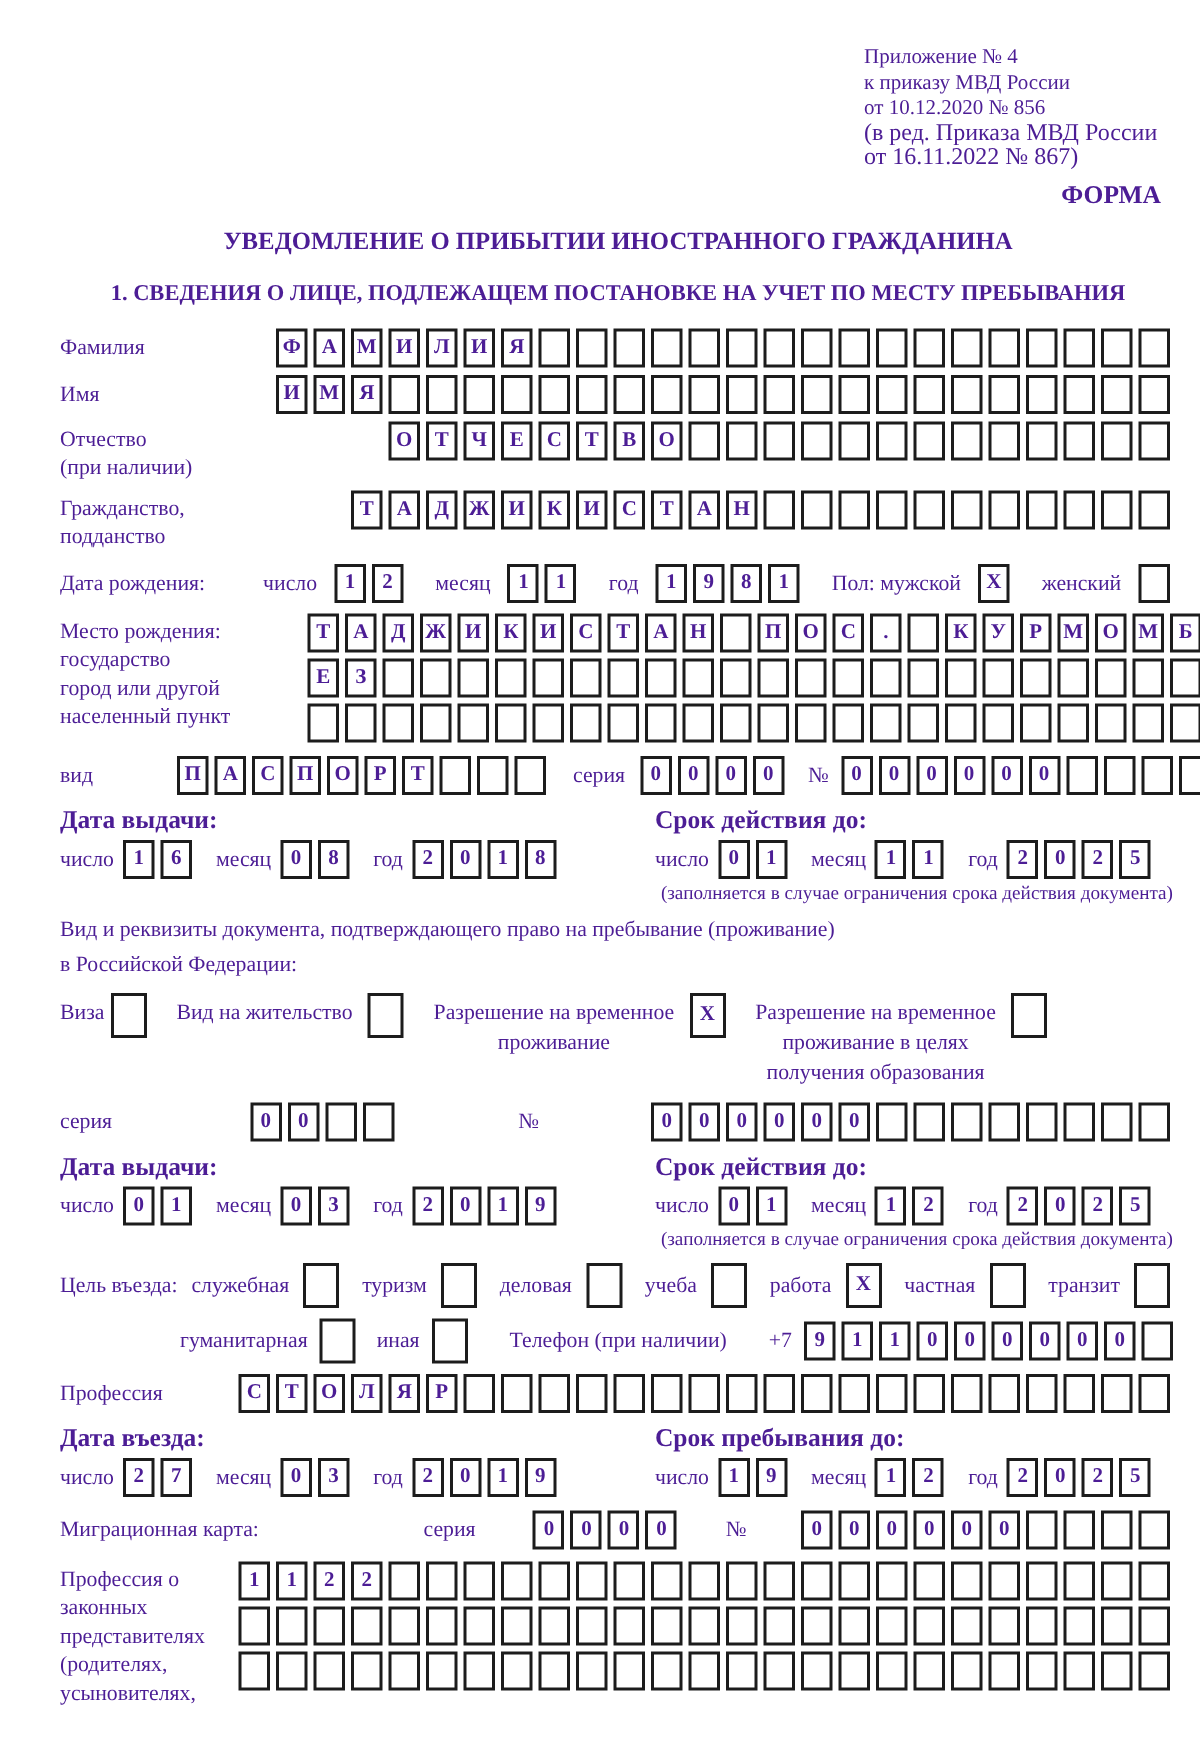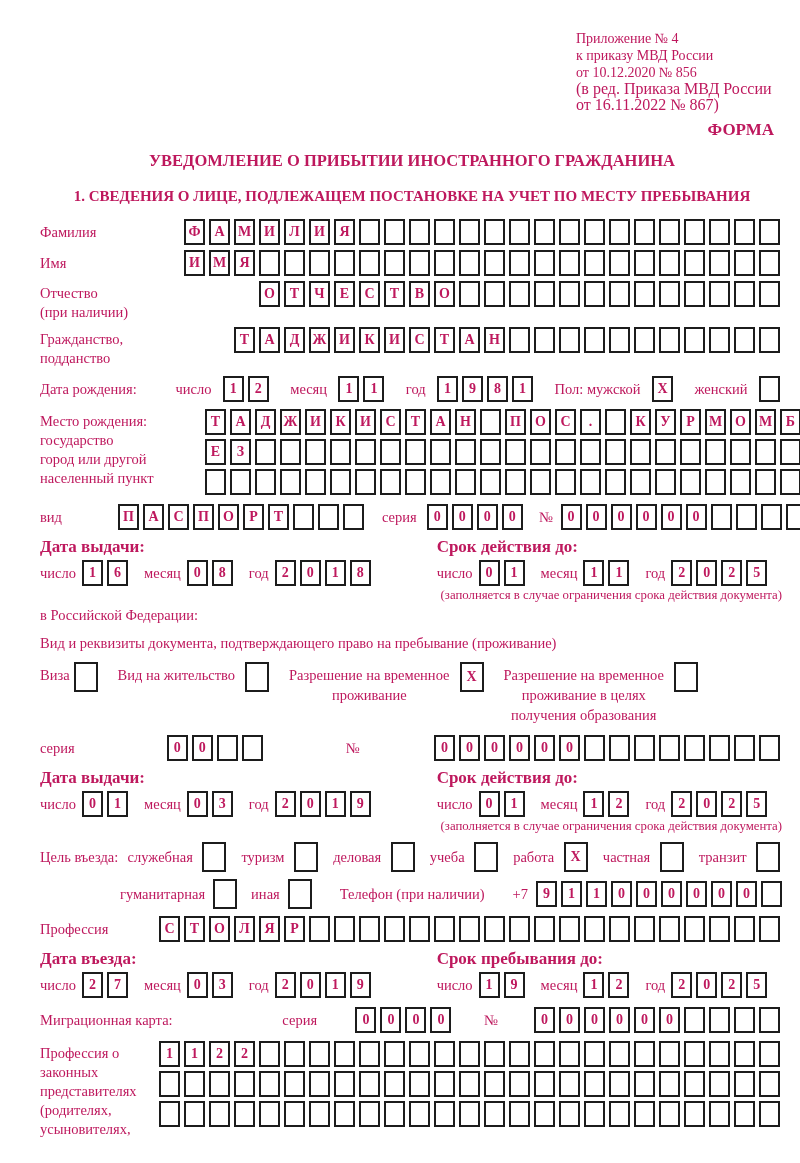--- a/index.html
+++ b/index.html
@@ -5,7 +5,7 @@
   html,body{margin:0;padding:0;background:#fff;}
   .page{
     position:relative;width:800px;height:1163px;box-sizing:border-box;
-    padding:30px 16px 0 40px;background:#fff;color:#be185d;
+    padding:30px 16px 0 40px;background:#fff;color:#4c1d95;
     font-family:"Liberation Serif","DejaVu Serif",serif;overflow:hidden;
   }
   

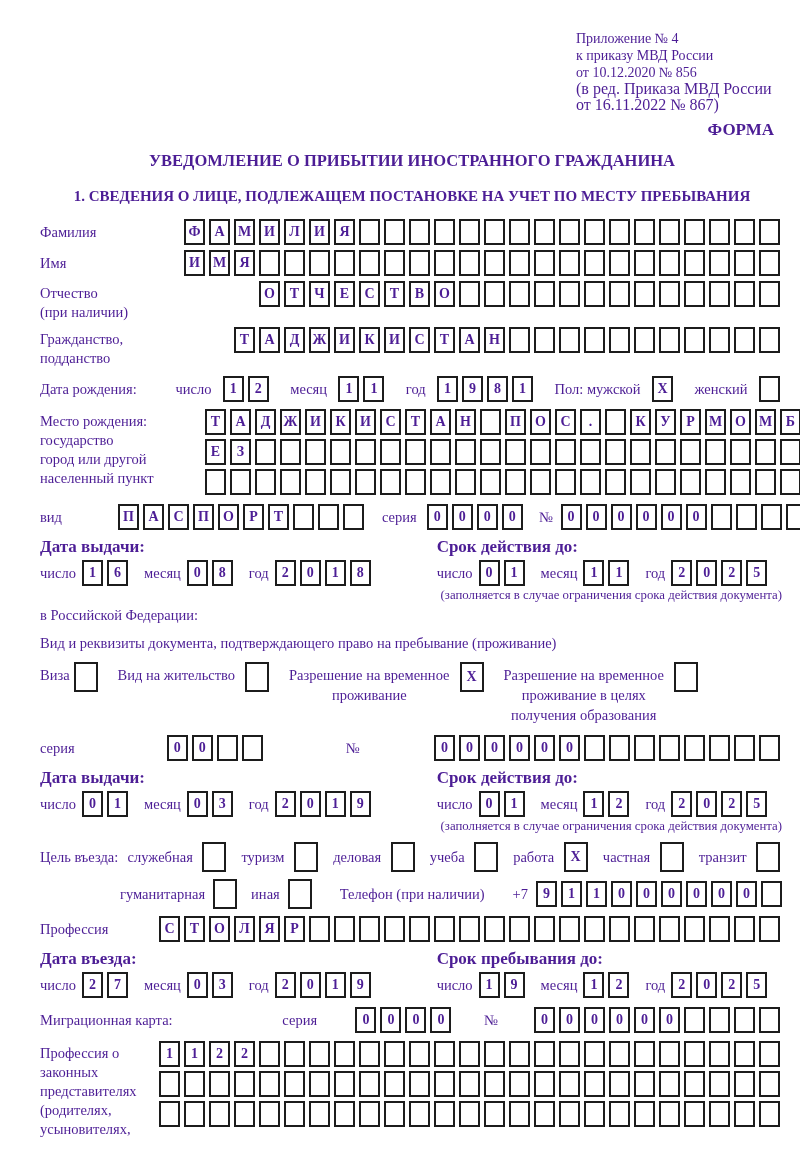--- a/index.html
+++ b/index.html
@@ -404,8 +404,8 @@
   </div>
   <div class="note">(заполняется в случае ограничения срока действия документа)</div>
 
+  <div class="intro">Вид и реквизиты документа, подтверждающего право на пребывание (проживание)</div>
   <div class="intro" style="margin-top:2px;">в Российской Федерации:</div>
-  <div class="intro">Вид и реквизиты документа, подтверждающего право на пребывание (проживание)</div>
 
   <div class="optrow">
     <div class="opt">

